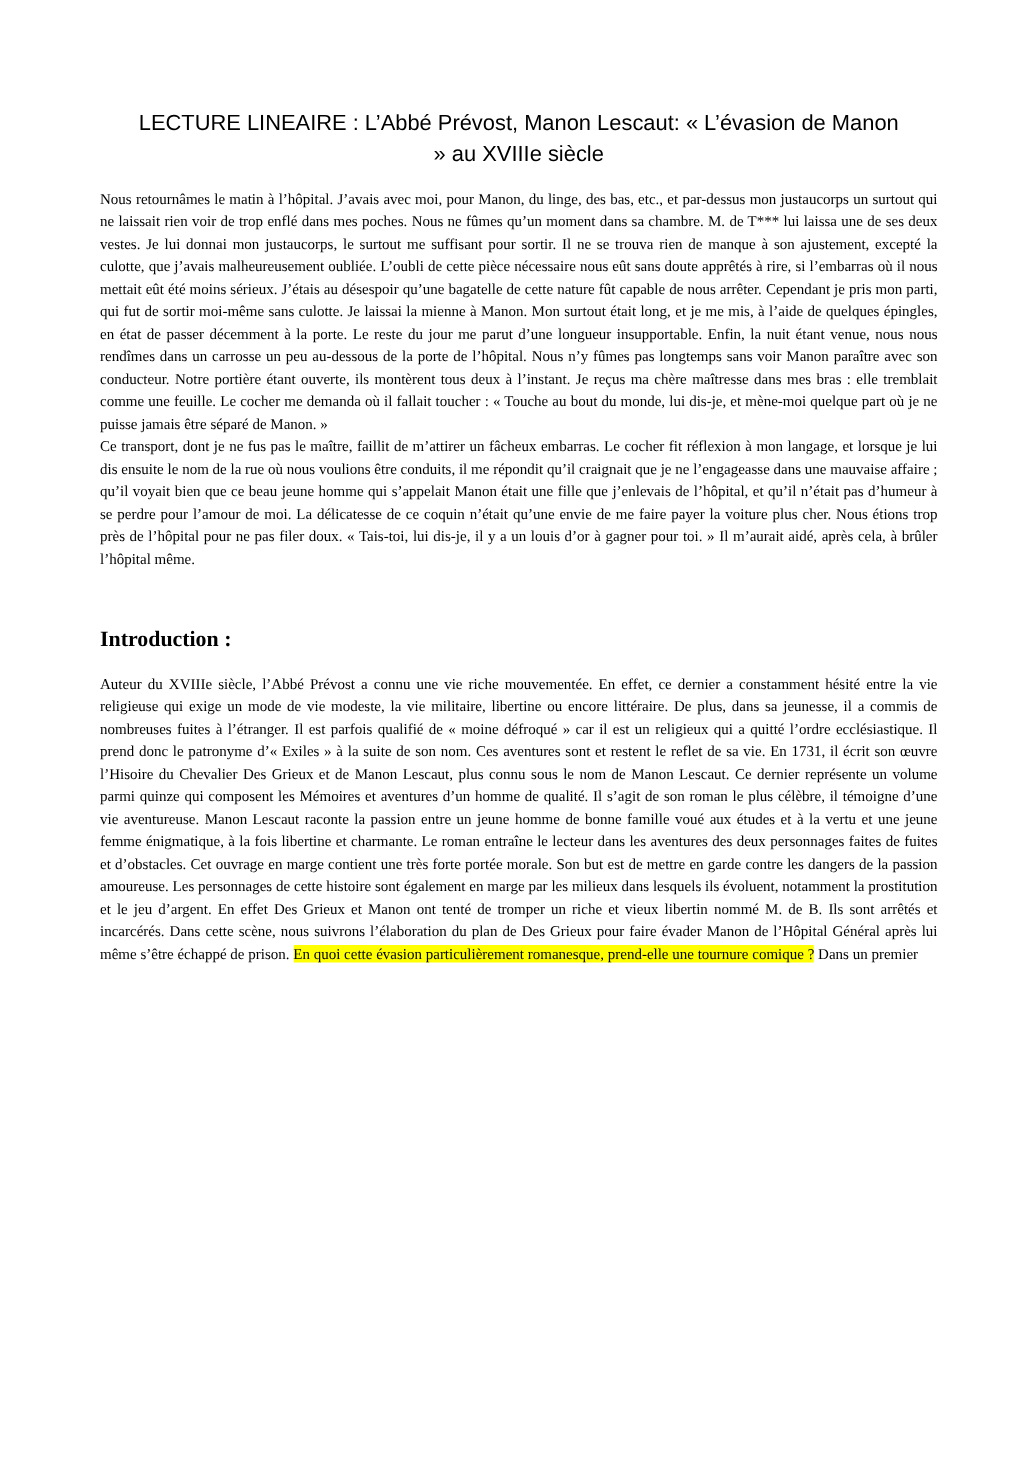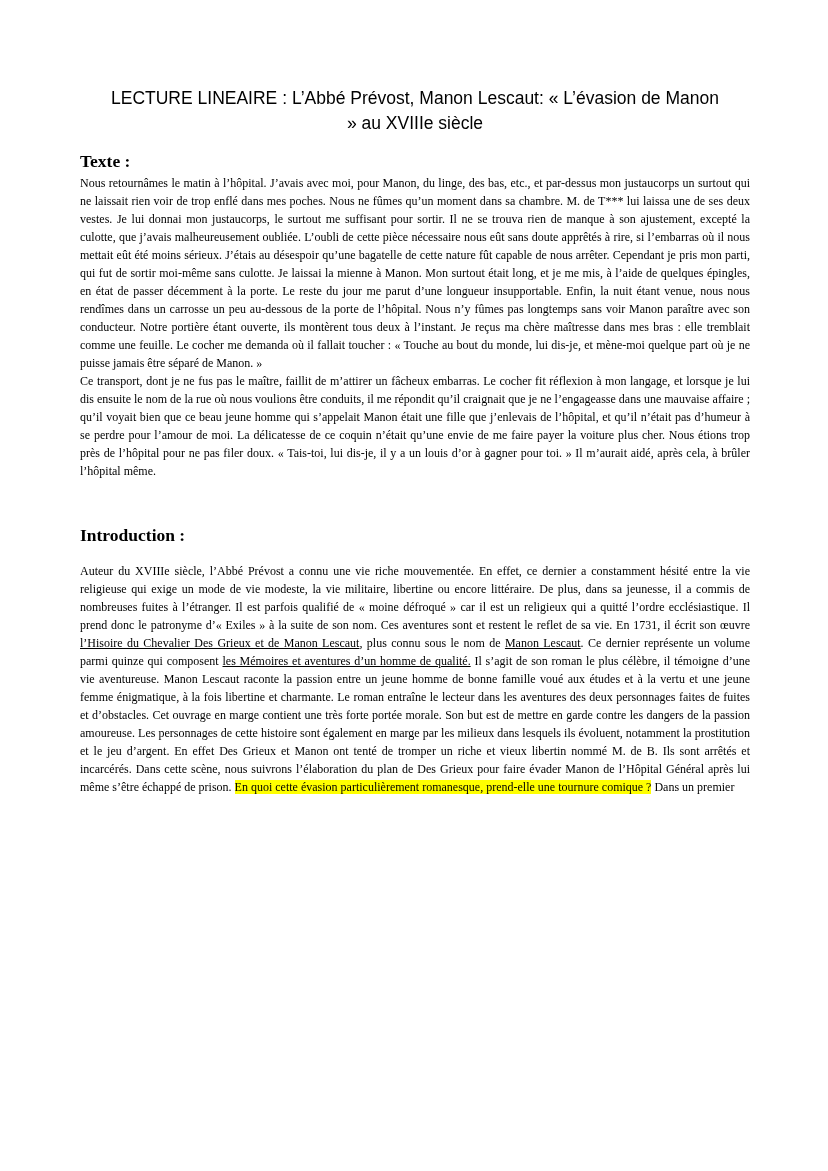--- a/index.html
+++ b/index.html
@@ -55,7 +55,6 @@
 
   <h1 class="doc-title">LECTURE LINEAIRE : L’Abbé Prévost, Manon Lescaut: « L’évasion de Manon » au XVIIIe siècle</h1>
 
-  <h2 class="section-heading">Texte :</h2>
 
   <p class="body-text">Nous retournâmes le matin à l’hôpital. J’avais avec moi, pour Manon, du linge, des bas, etc., et par-dessus mon justaucorps un surtout qui ne laissait rien voir de trop enflé dans mes poches. Nous ne fûmes qu’un moment dans sa chambre. M. de T*** lui laissa une de ses deux vestes. Je lui donnai mon justaucorps, le surtout me suffisant pour sortir. Il ne se trouva rien de manque à son ajustement, excepté la culotte, que j’avais malheureusement oubliée. L’oubli de cette pièce nécessaire nous eût sans doute apprêtés à rire, si l’embarras où il nous mettait eût été moins sérieux. J’étais au désespoir qu’une bagatelle de cette nature fût capable de nous arrêter. Cependant je pris mon parti, qui fut de sortir moi-même sans culotte. Je laissai la mienne à Manon. Mon surtout était long, et je me mis, à l’aide de quelques épingles, en état de passer décemment à la porte. Le reste du jour me parut d’une longueur insupportable. Enfin, la nuit étant venue, nous nous rendîmes dans un carrosse un peu au-dessous de la porte de l’hôpital. Nous n’y fûmes pas longtemps sans voir Manon paraître avec son conducteur. Notre portière étant ouverte, ils montèrent tous deux à l’instant. Je reçus ma chère maîtresse dans mes bras : elle tremblait comme une feuille. Le cocher me demanda où il fallait toucher : « Touche au bout du monde, lui dis-je, et mène-moi quelque part où je ne puisse jamais être séparé de Manon. »</p>
 

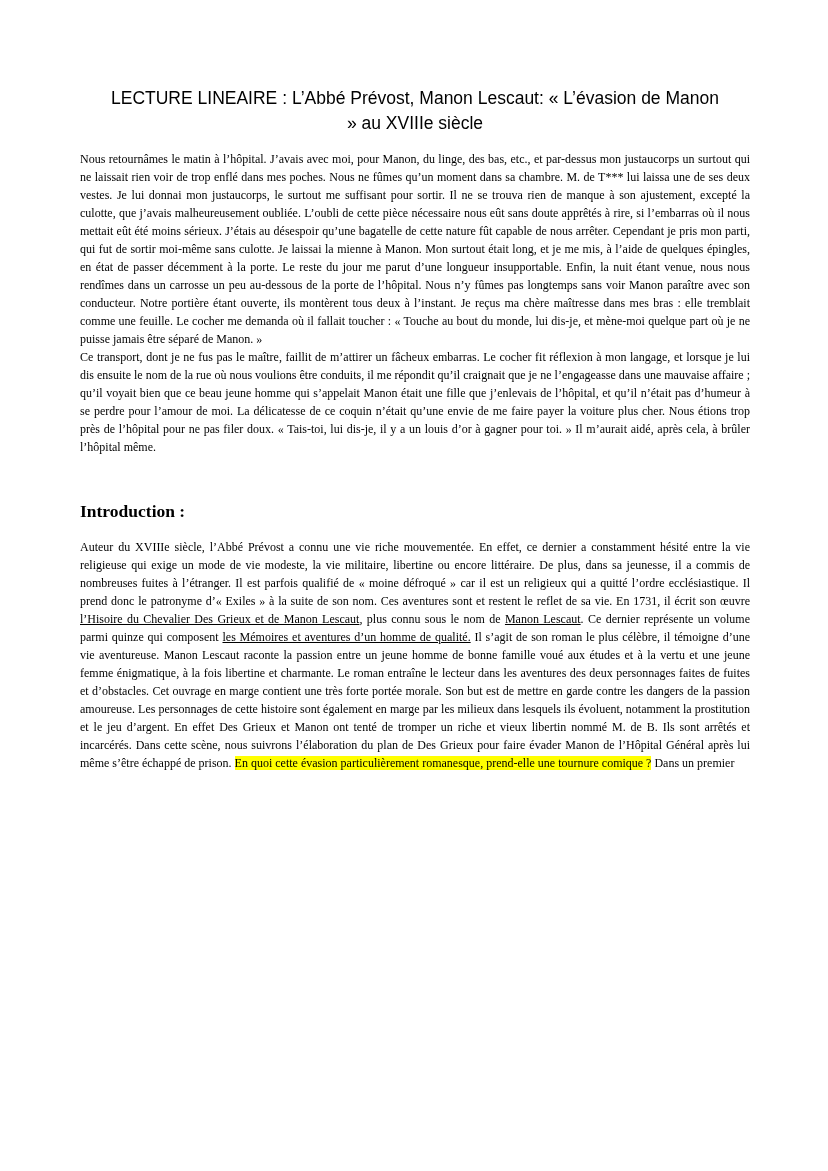--- a/index.html
+++ b/index.html
@@ -45,7 +45,7 @@
     text-align: justify;
     margin: 0;
   }
-  .u   { text-decoration: underline; }
+  .u   { }
   .hl  { background: #ffff00; }
 </style>
 </head>

